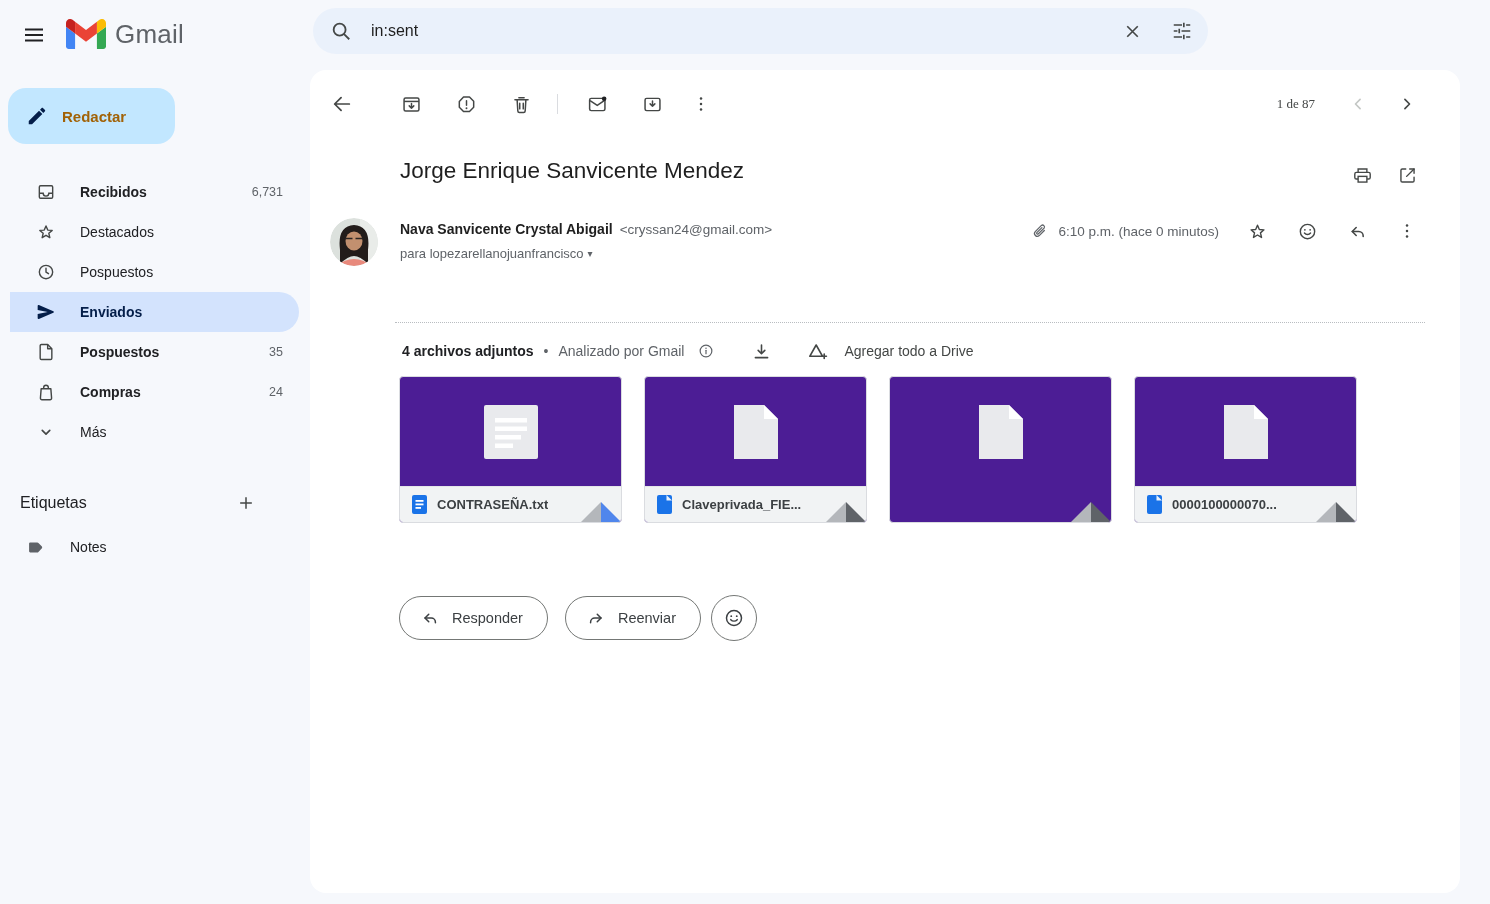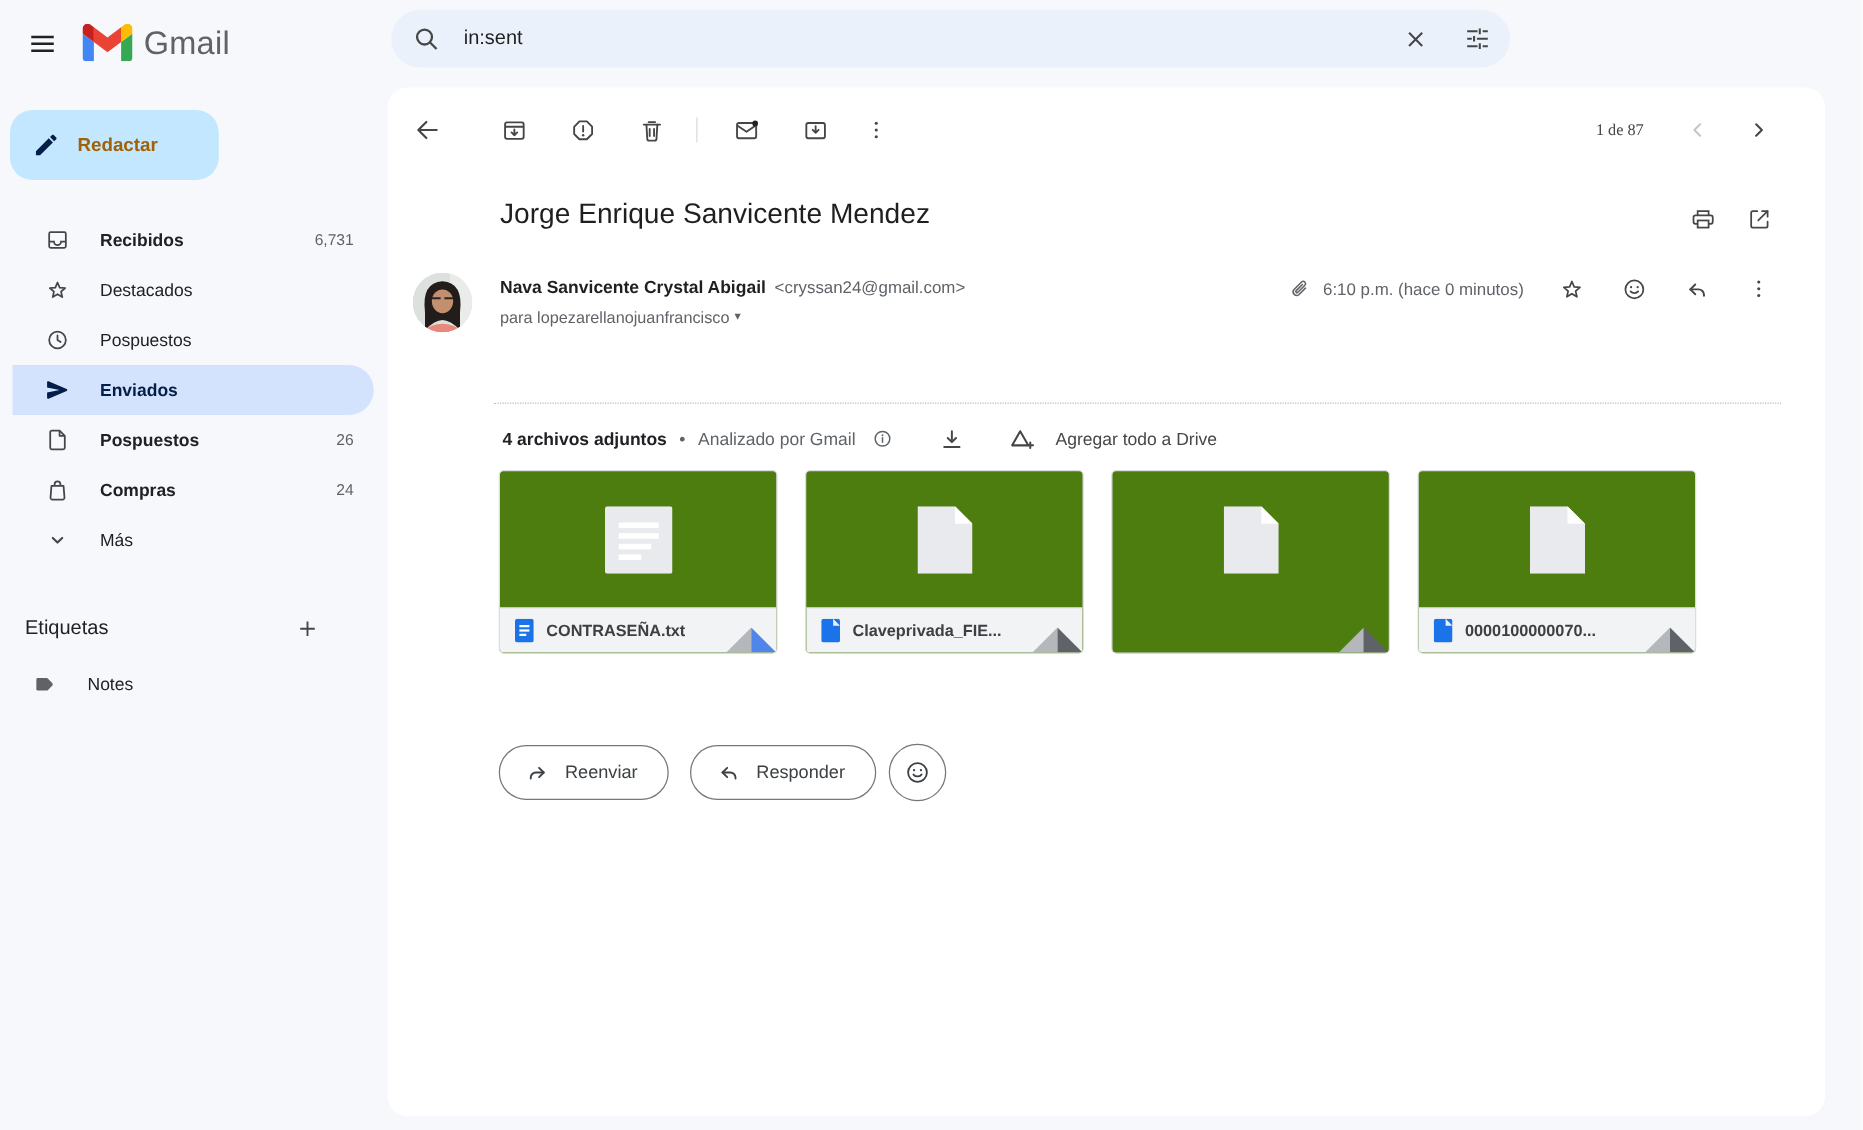--- a/index.html
+++ b/index.html
@@ -190,7 +190,7 @@
           </svg>
       </span>
       <span class="nav-label">Pospuestos</span>
-      <span class="nav-count">26</span>
+      <span class="nav-count">35</span>
     </div>
     <div class="nav-item bold">
       <span class="nav-icon">

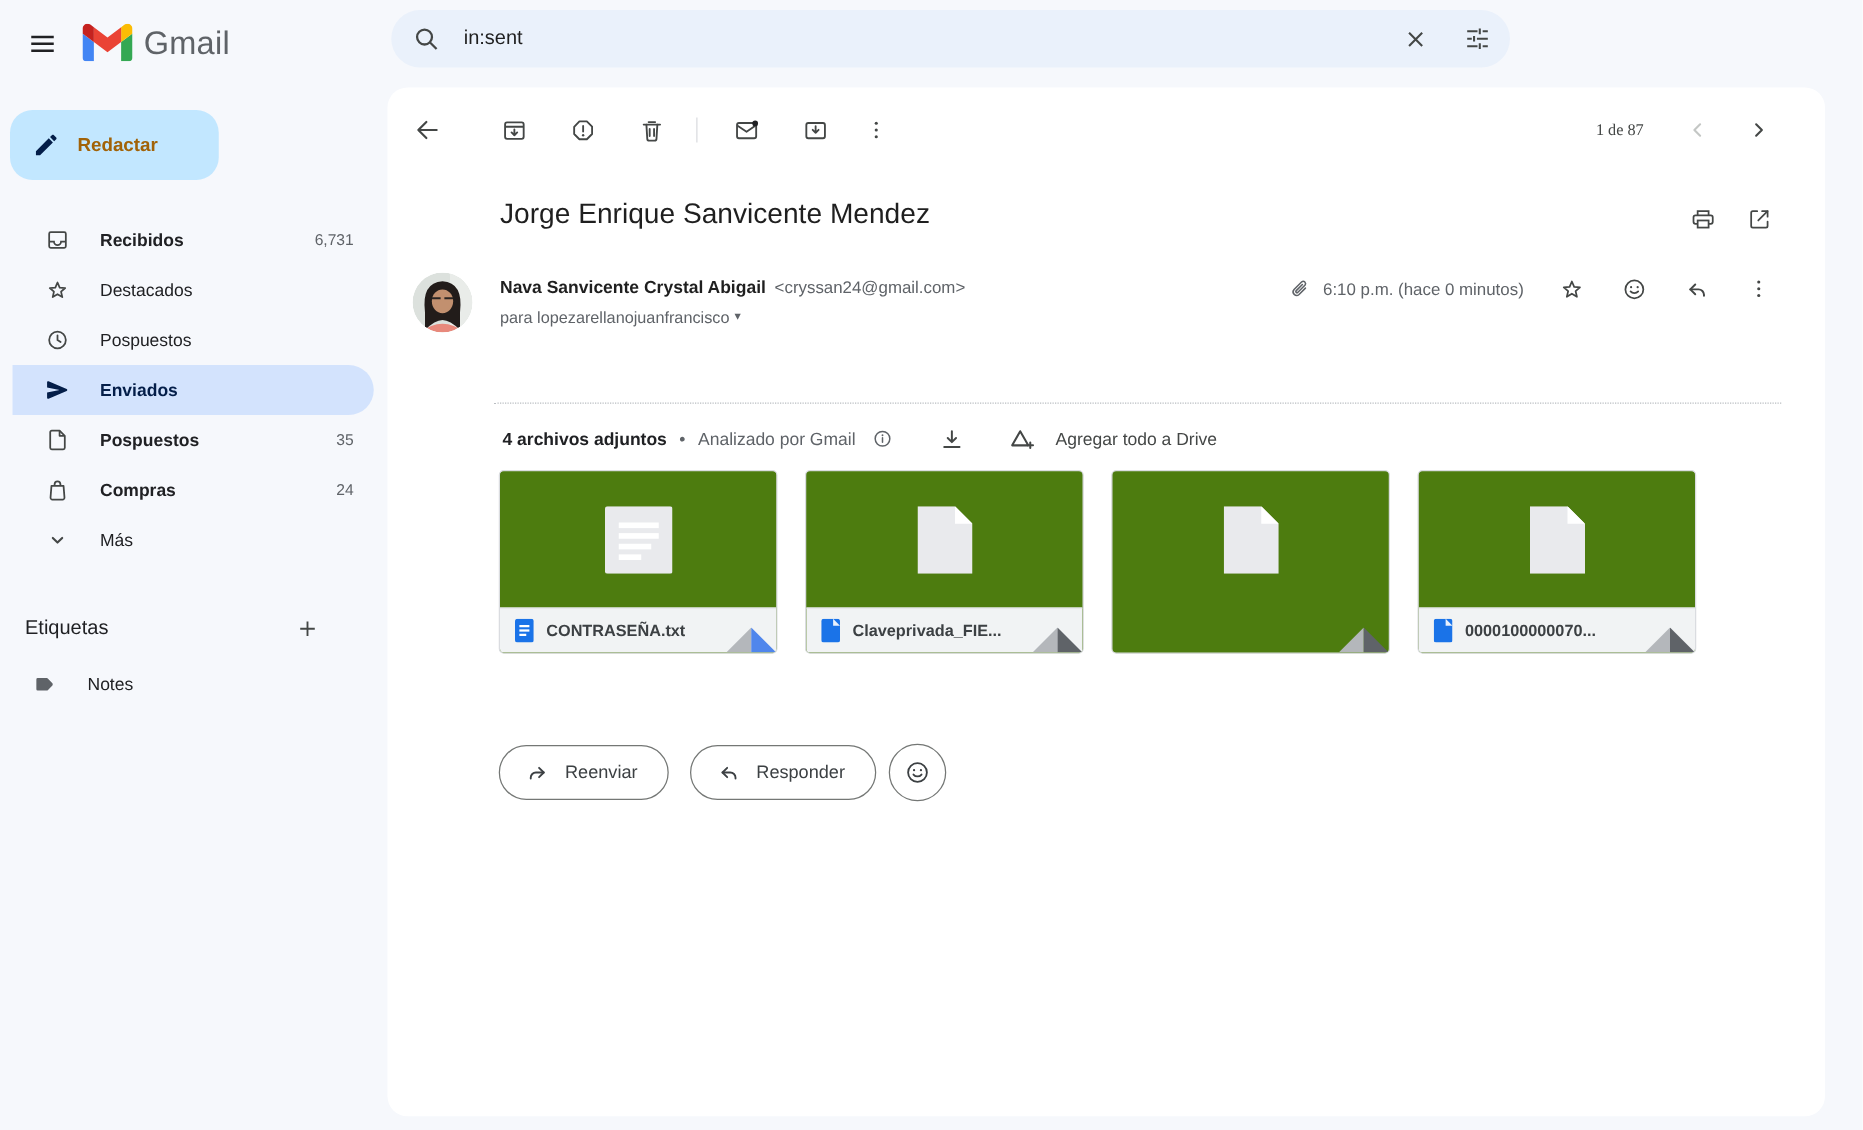--- a/index.html
+++ b/index.html
@@ -72,7 +72,7 @@
   .att-drv { margin-left:20px; }
   .att-addall { font-size:14px; color:#444746; font-weight:500; margin-left:9px; cursor:pointer; }
 
-  .att-card { position:absolute; top:306px; width:223px; height:147px; background:#4d7c0f; border:1px solid #dadce0; border-radius:4px; cursor:pointer; overflow:hidden; }
+  .att-card { position:absolute; top:306px; width:223px; height:147px; background:#4c1d95; border:1px solid #dadce0; border-radius:4px; cursor:pointer; overflow:hidden; }
   .att-thumb { height:110px; display:flex; align-items:center; justify-content:center; }
   .att-strip { position:absolute; left:0; right:0; bottom:0; height:36px; background:#f1f3f4; border-top:1px solid #e4e6e8; display:flex; align-items:center; padding:0 12px; }
   .att-name { font-size:13px; font-weight:700; color:#3c4043; margin-left:10px; white-space:nowrap; overflow:hidden; max-width:150px; }

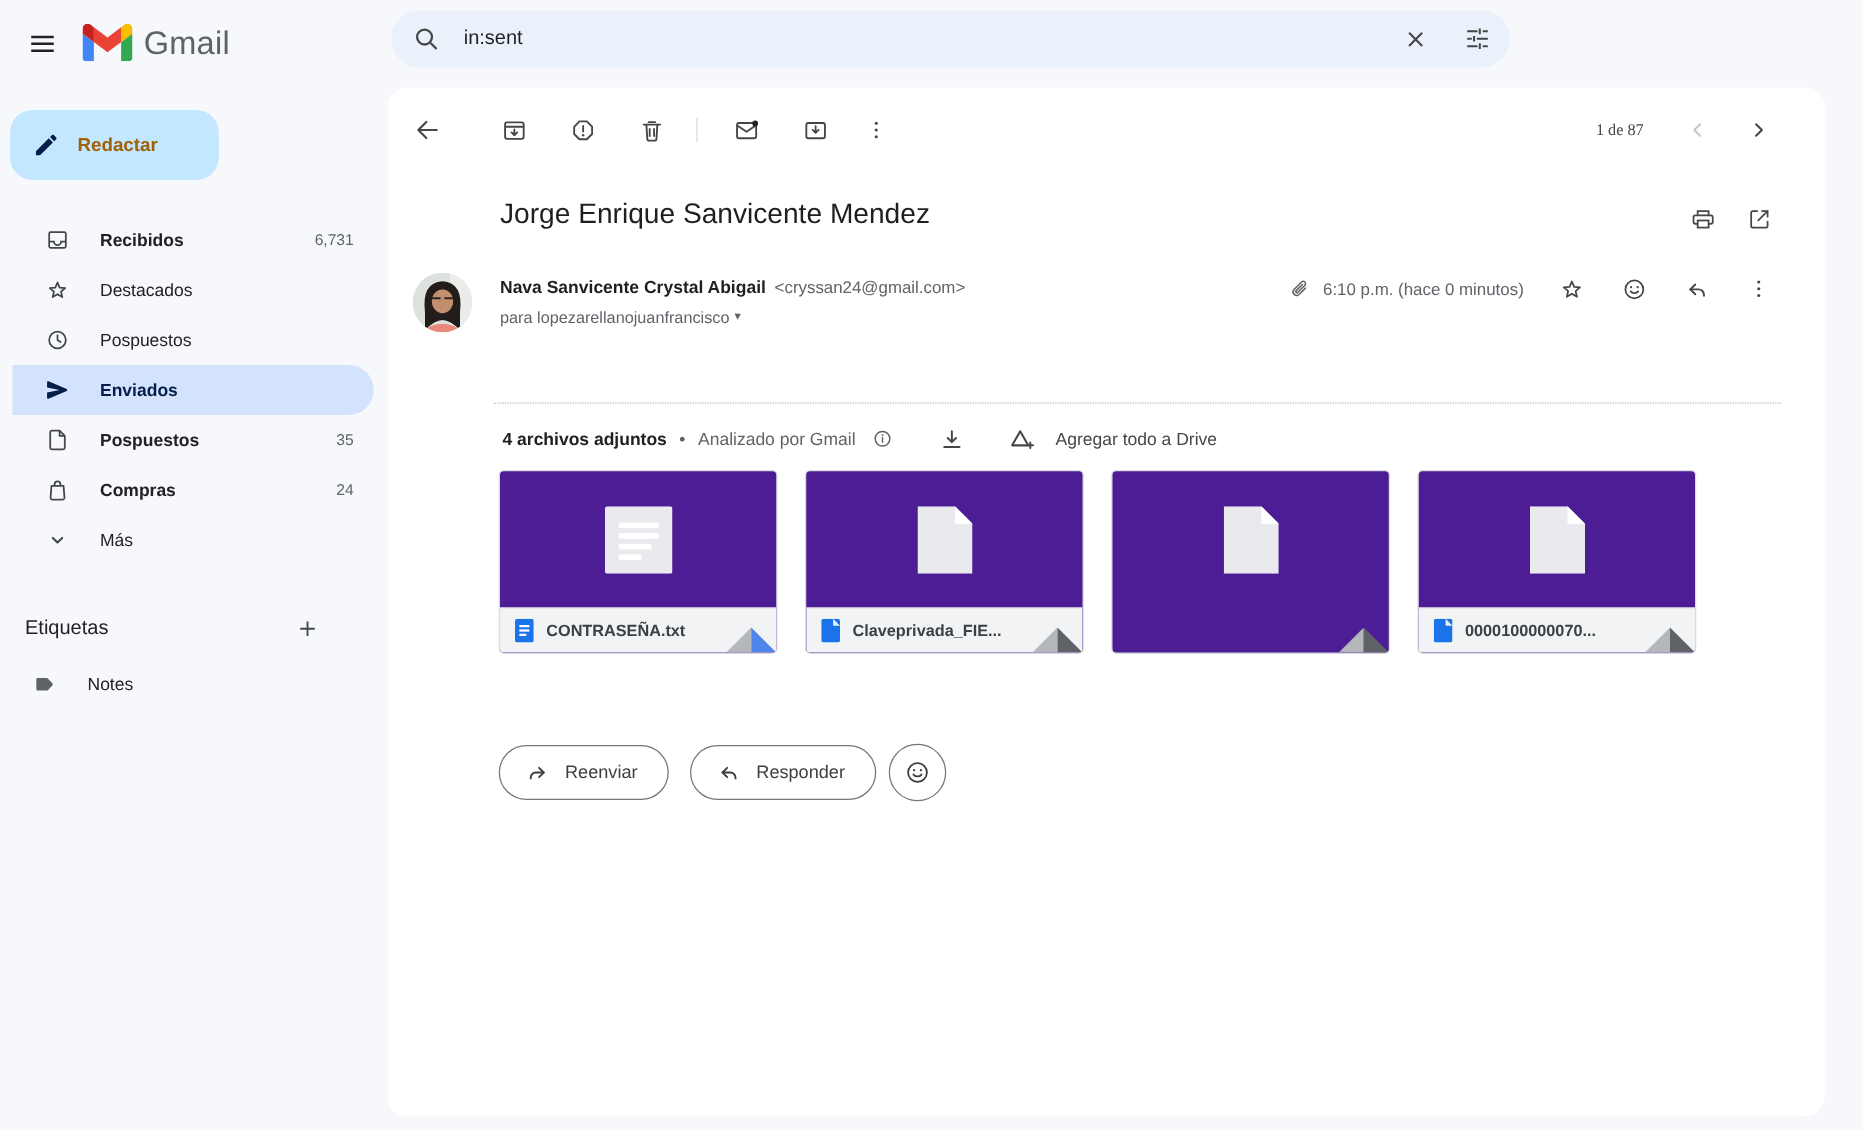--- a/index.html
+++ b/index.html
@@ -539,20 +539,20 @@
     <button class="pill-btn">
       <span>
         <svg width="20" height="20" viewBox="0 0 24 24" fill="none" stroke="#3c4043" stroke-width="1.8" stroke-linecap="round" stroke-linejoin="round">
+            <path d="M10.5 7.5L6 12l4.5 4.5"></path>
+            <path d="M6 12h7.5a5 5 0 0 1 5 5v.8"></path>
+          </svg>
+      </span>
+      <span>Responder</span>
+    </button>
+    <button class="pill-btn">
+      <span>
+        <svg width="20" height="20" viewBox="0 0 24 24" fill="none" stroke="#3c4043" stroke-width="1.8" stroke-linecap="round" stroke-linejoin="round">
             <path d="M13.5 7.5L18 12l-4.5 4.5"></path>
             <path d="M18 12h-7.5a5 5 0 0 0-5 5v.8"></path>
           </svg>
       </span>
       <span>Reenviar</span>
-    </button>
-    <button class="pill-btn">
-      <span>
-        <svg width="20" height="20" viewBox="0 0 24 24" fill="none" stroke="#3c4043" stroke-width="1.8" stroke-linecap="round" stroke-linejoin="round">
-            <path d="M10.5 7.5L6 12l4.5 4.5"></path>
-            <path d="M6 12h7.5a5 5 0 0 1 5 5v.8"></path>
-          </svg>
-      </span>
-      <span>Responder</span>
     </button>
     <button class="emoji-btn">
       <span>

